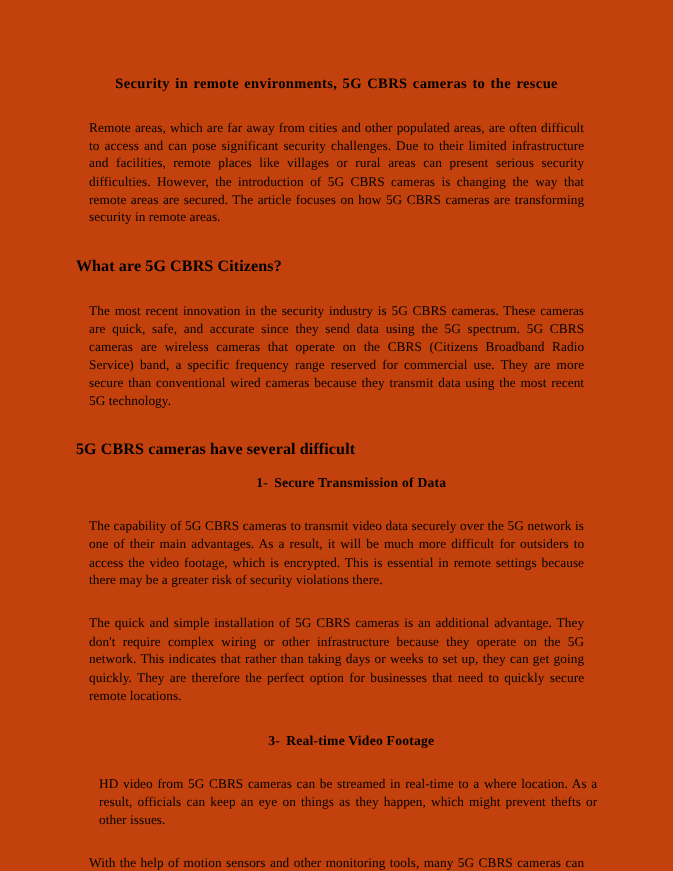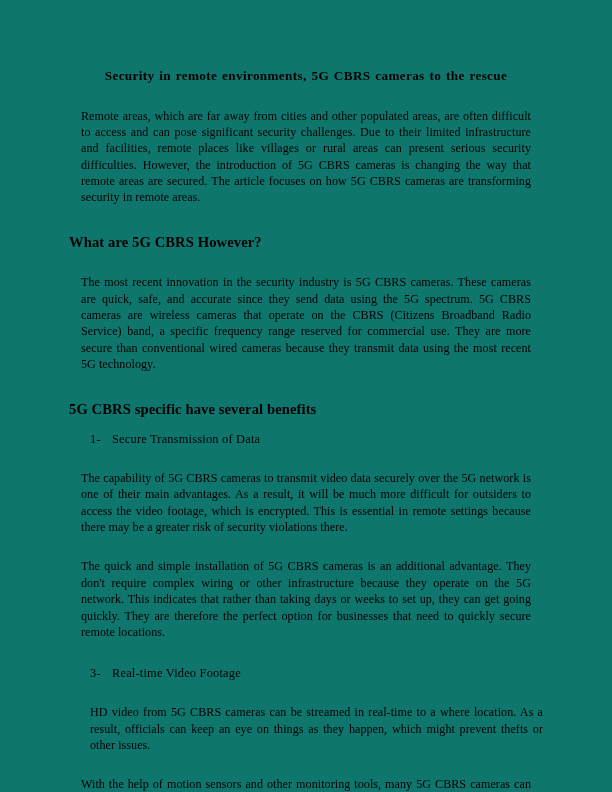--- a/index.html
+++ b/index.html
@@ -11,7 +11,7 @@
     position: relative;
     width: 612px;
     height: 792px;
-    background: #0f766e;
+    background: #c2410c;
     overflow: hidden;
     font-family: "Liberation Serif", "DejaVu Serif", serif;
     color: #000000;

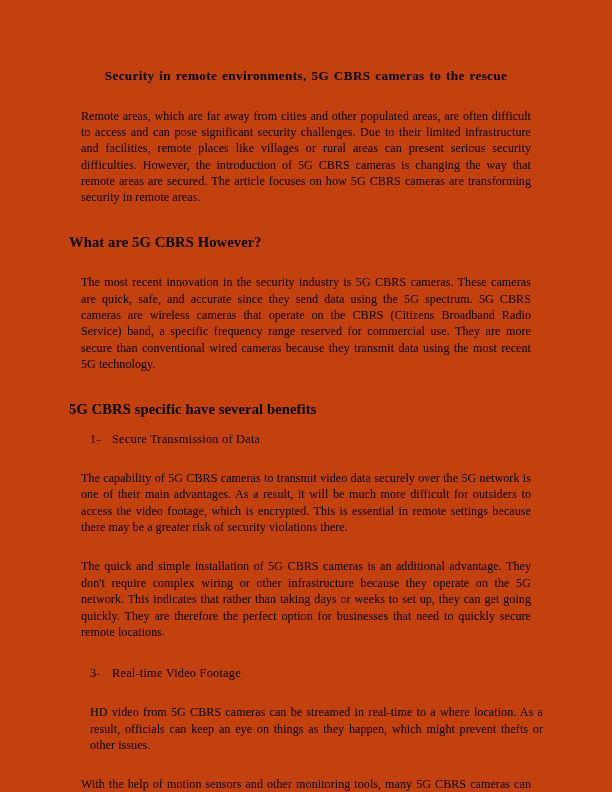--- a/index.html
+++ b/index.html
@@ -87,7 +87,7 @@
 
     <p class="body-p">Remote areas, which are far away from cities and other populated areas, are often difficult to access and can pose significant security challenges. Due to their limited infrastructure and facilities, remote places like villages or rural areas can present serious security difficulties. However, the introduction of 5G CBRS cameras is changing the way that remote areas are secured. The article focuses on how 5G CBRS cameras are transforming security in remote areas.</p>
 
-    <h2 class="h-section">What are 5G CBRS However?</h2>
+    <h2 class="h-section">What are 5G CBRS Citizens?</h2>
 
     <p class="body-p">The most recent innovation in the security industry is 5G CBRS cameras. These cameras are quick, safe, and accurate since they send data using the 5G spectrum. 5G CBRS cameras are wireless cameras that operate on the CBRS (Citizens Broadband Radio Service) band, a specific frequency range reserved for commercial use. They are more secure than conventional wired cameras because they transmit data using the most recent 5G technology.</p>
 

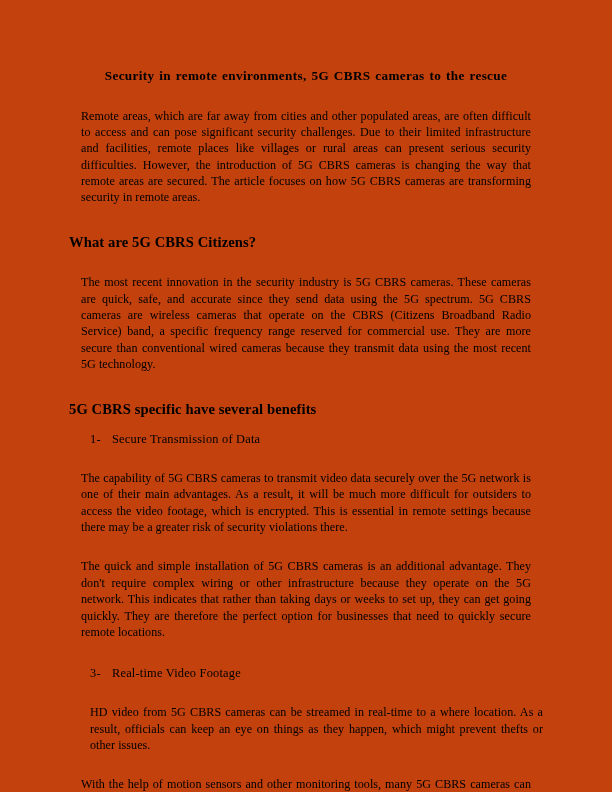--- a/index.html
+++ b/index.html
@@ -91,7 +91,7 @@
 
     <p class="body-p">The most recent innovation in the security industry is 5G CBRS cameras. These cameras are quick, safe, and accurate since they send data using the 5G spectrum. 5G CBRS cameras are wireless cameras that operate on the CBRS (Citizens Broadband Radio Service) band, a specific frequency range reserved for commercial use. They are more secure than conventional wired cameras because they transmit data using the most recent 5G technology.</p>
 
-    <h2 class="h-section">5G CBRS specific have several benefits</h2>
+    <h2 class="h-section">5G CBRS cameras have several difficult</h2>
 
     <h3 class="list-heading">
       <span class="list-num">1-</span><span>Secure Transmission of Data</span>

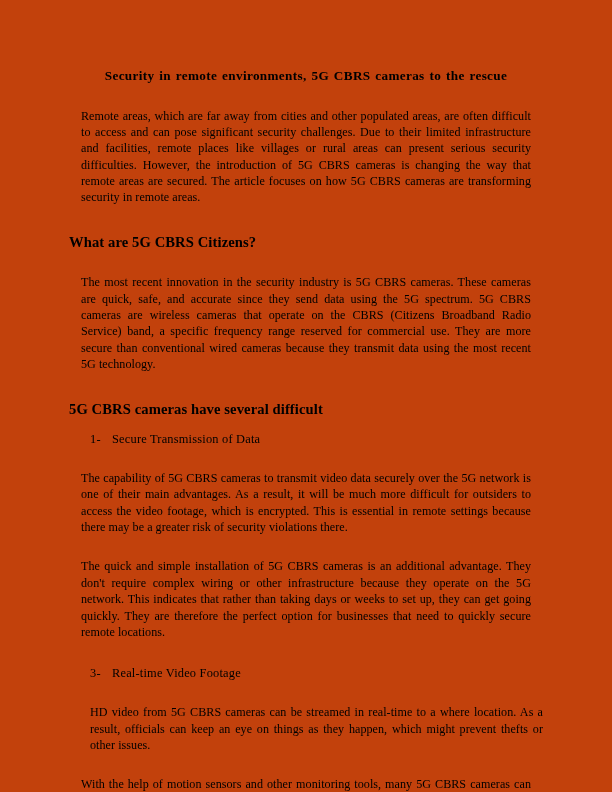--- a/index.html
+++ b/index.html
@@ -63,13 +63,14 @@
   }
   .list-heading {
     font-size: 12.4px;
-    font-weight: normal;
+    font-weight: bold;
     margin: 0;
     padding-top: 14px;
     padding-left: 21px;
     line-height: 1.2;
     letter-spacing: 0.2px;
     white-space: nowrap;
+    text-align: center;
   }
   .list-num {
     display: inline-block;

